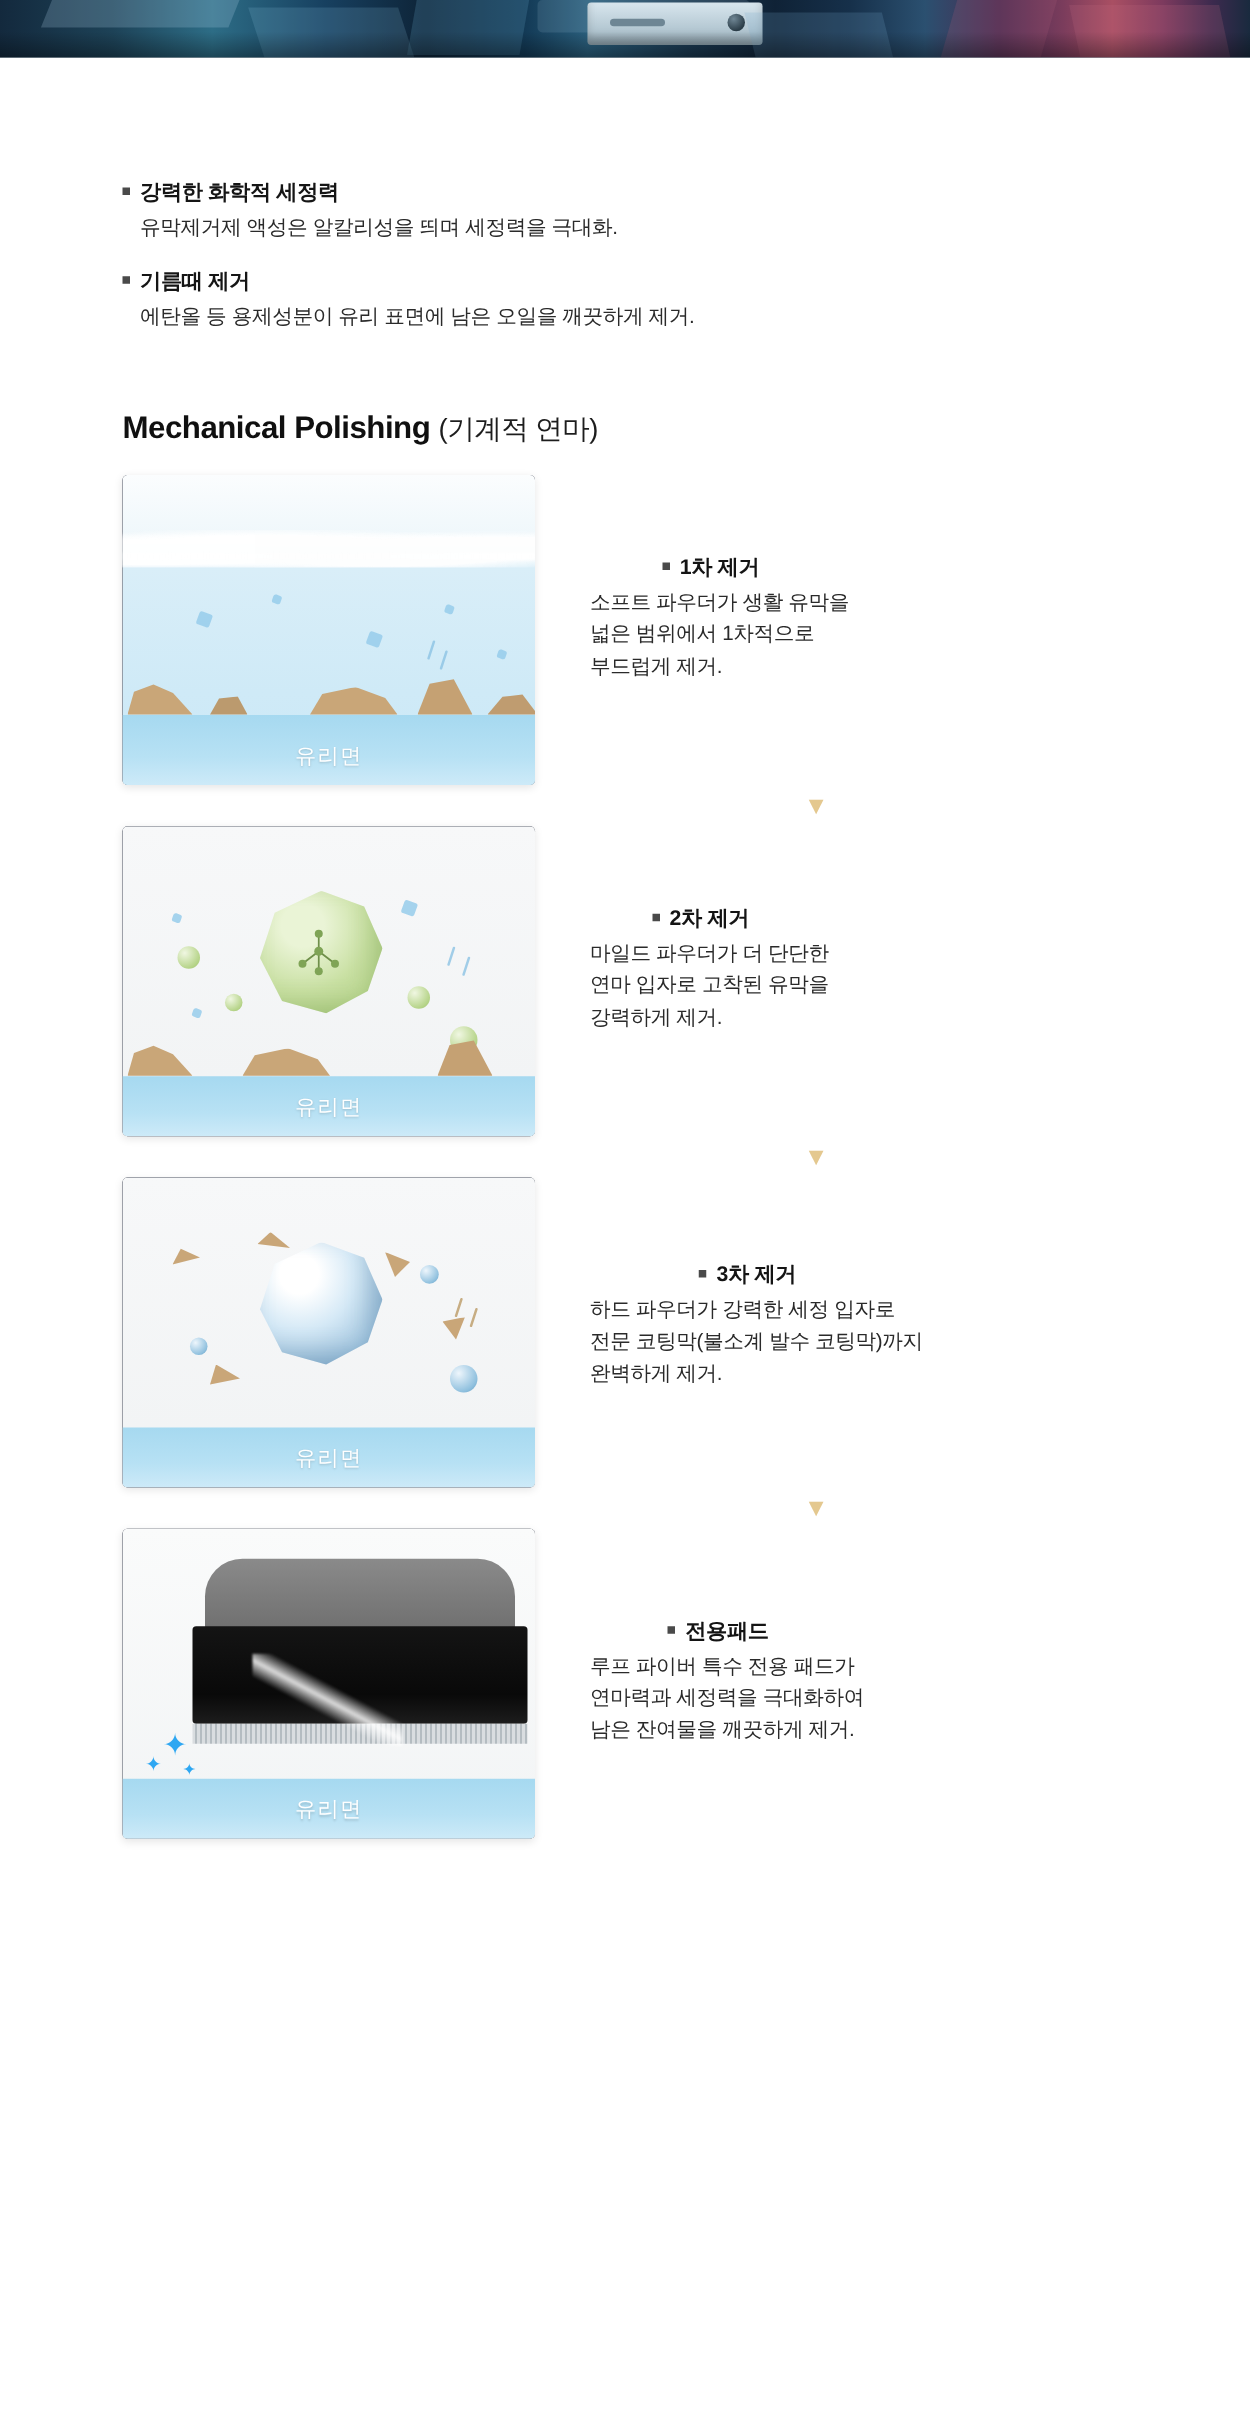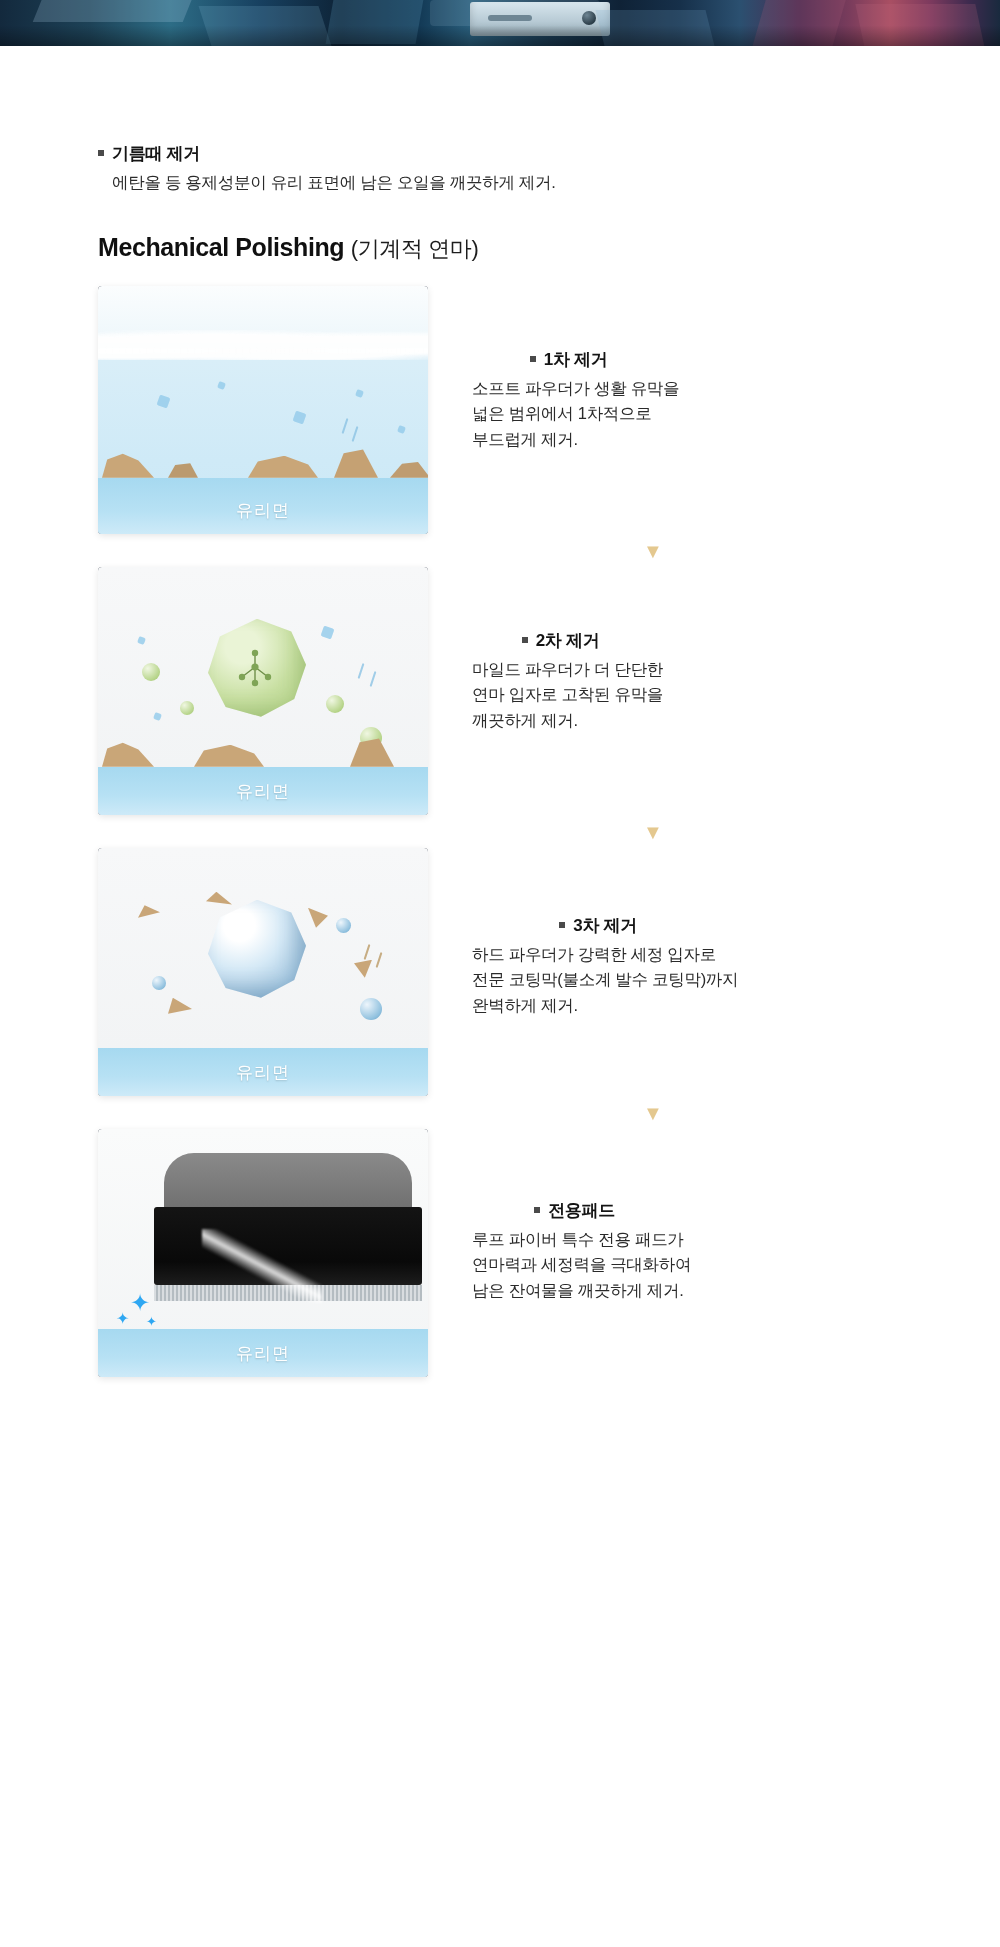--- a/index.html
+++ b/index.html
@@ -318,6 +318,13 @@
 
   <section class="chem-block">
 
+    <div class="bullet-item">
+      <div class="bullet-head">
+        <span class="sq"></span>
+        <span>강력한 화학적 세정력</span>
+      </div>
+      <p class="bullet-desc">유막제거제 액성은 알칼리성을 띄며 세정력을 극대화.</p>
+    </div>
 
     <div class="bullet-item">
       <div class="bullet-head">

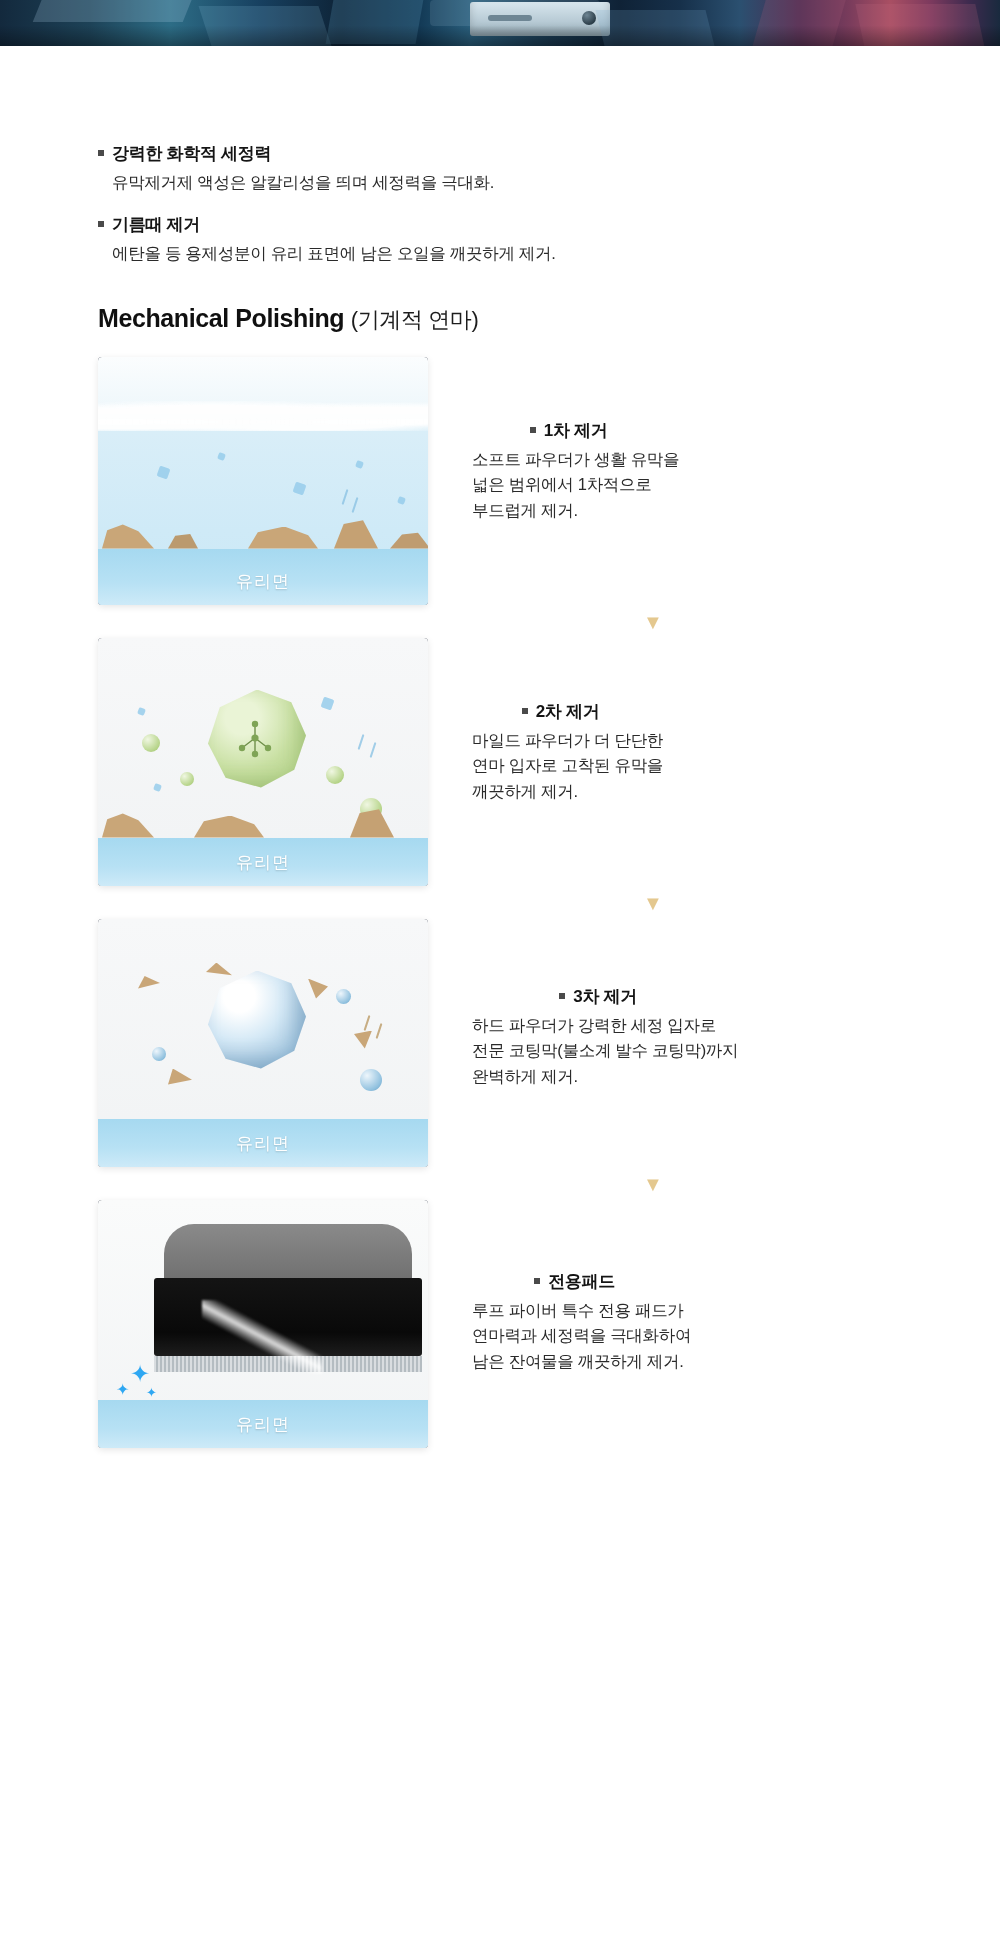--- a/index.html
+++ b/index.html
@@ -112,7 +112,7 @@
     letter-spacing: -0.3px;
   }
 
-  .mech-title { margin-top: 38px; }
+  .mech-title { margin-top: 62px; }
 
   
   .steps { margin-top: 22px; }

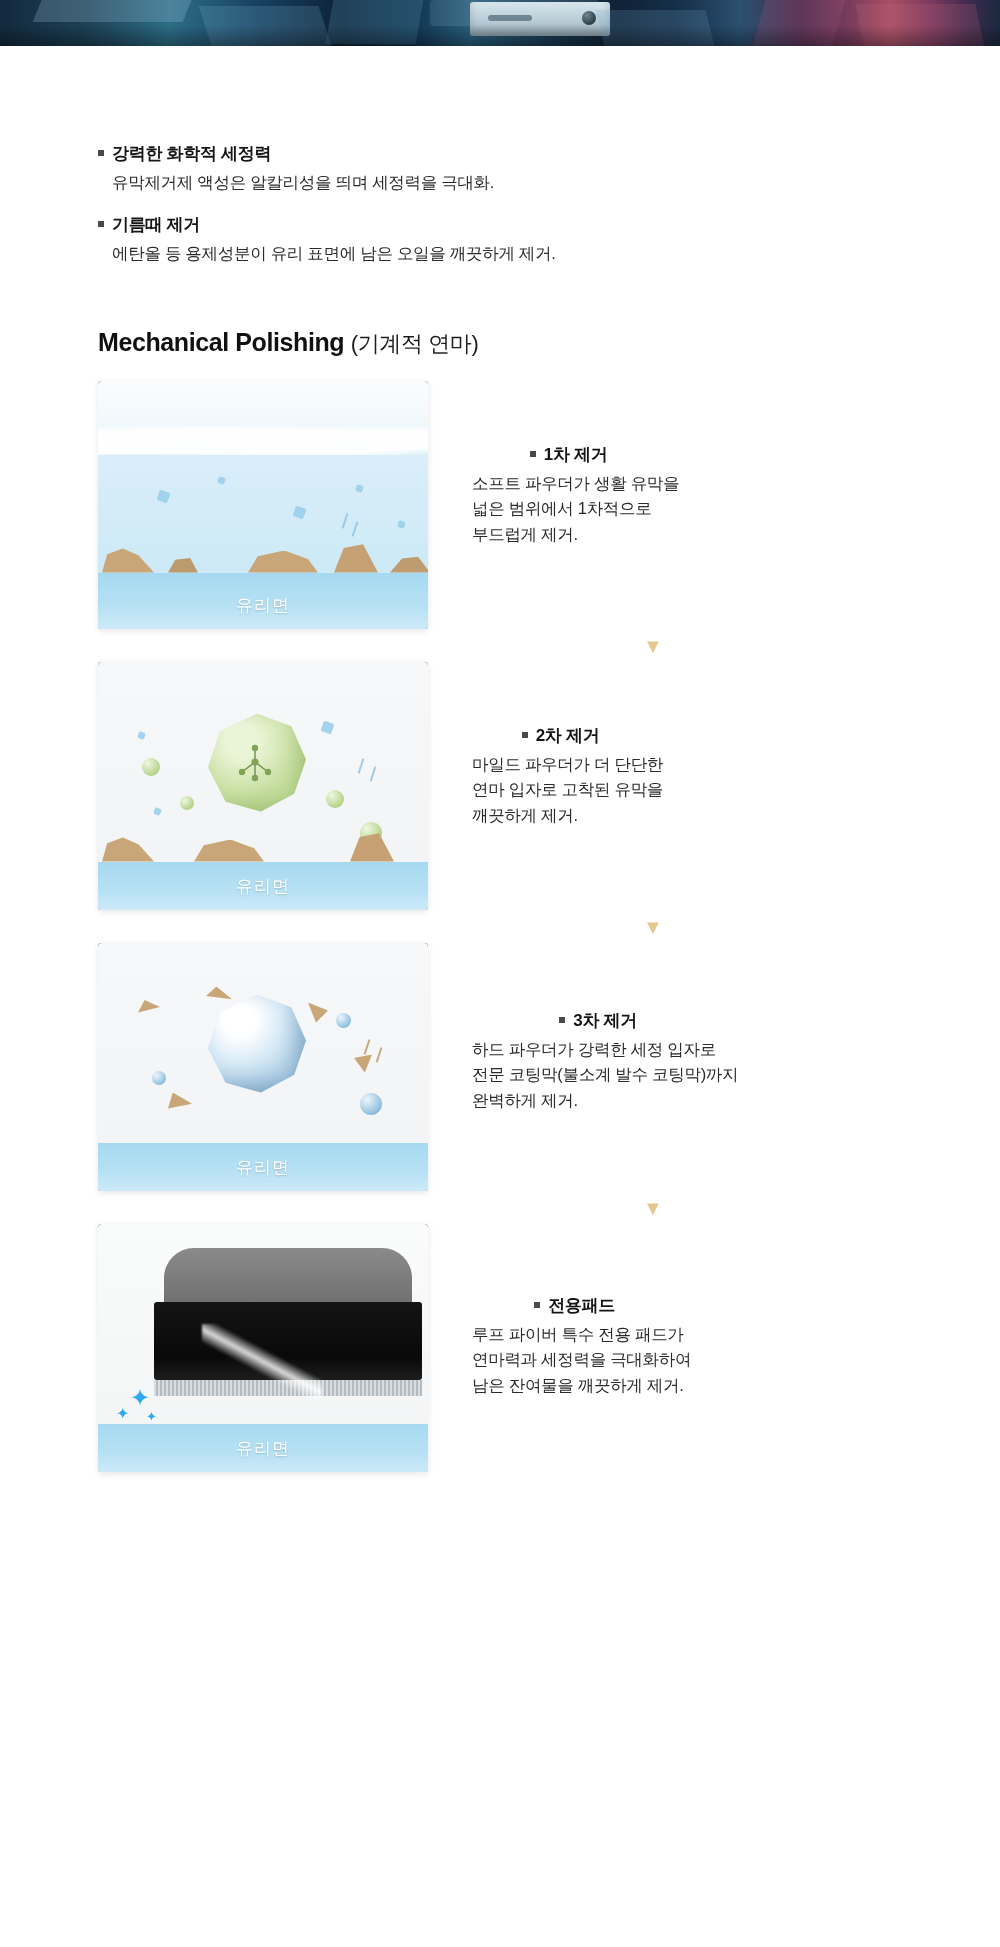--- a/index.html
+++ b/index.html
@@ -416,7 +416,7 @@
           </div>
           <p class="step-desc">마일드 파우더가 더 단단한
 연마 입자로 고착된 유막을
-깨끗하게 제거.</p>
+강력하게 제거.</p>
         </div>
       </div>
 

